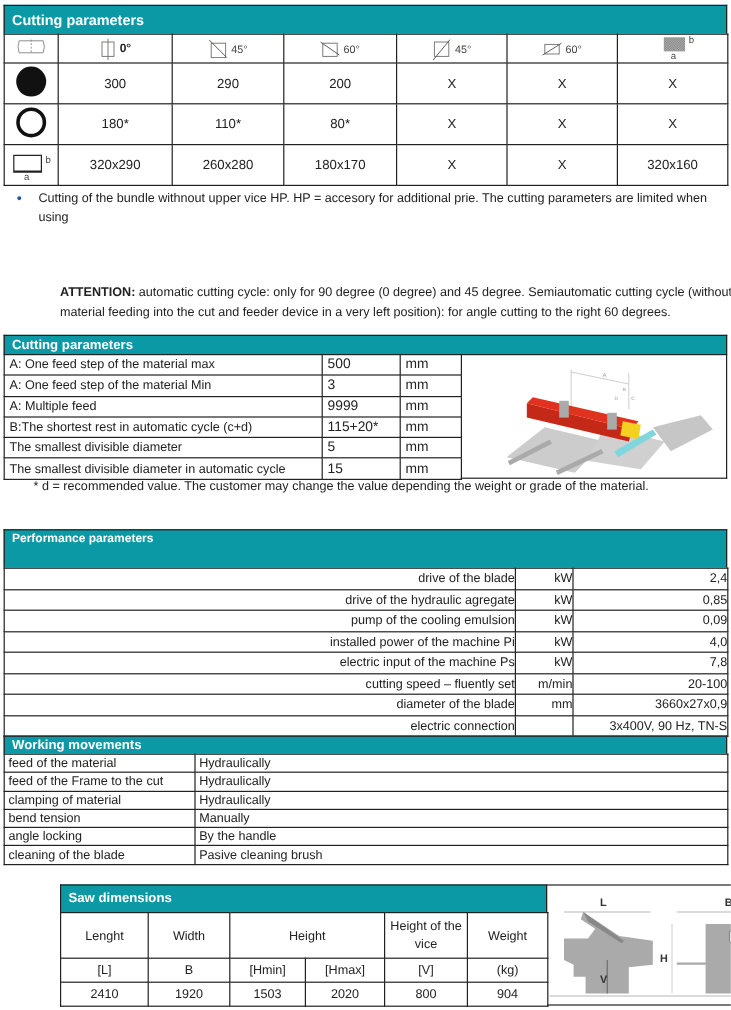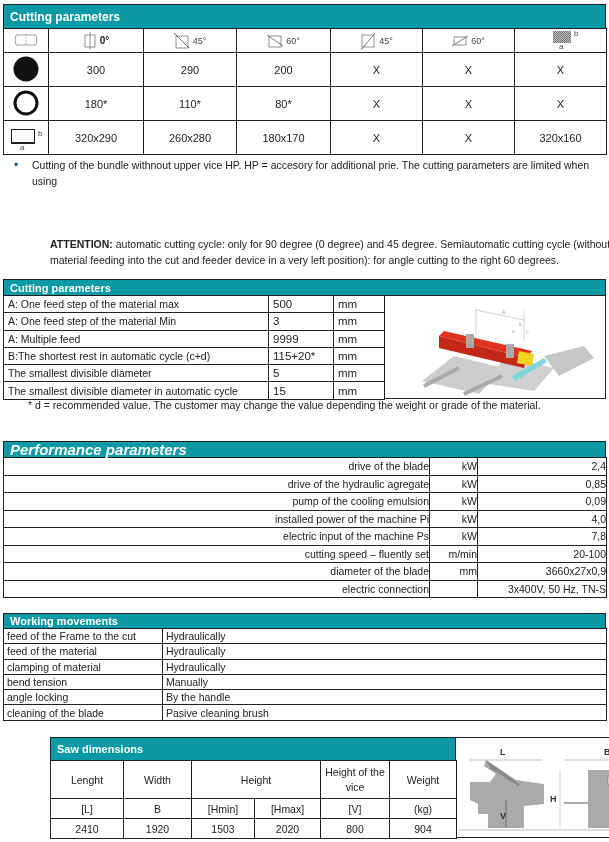--- a/index.html
+++ b/index.html
@@ -36,7 +36,7 @@
 
   
   #s3 { left: 3px; top: 441px; width: 603px; }
-  #s3 .hdr { height: 16px; line-height: 16px; padding-left: 6px; font-size: 15px; border: 1px solid #222; border-bottom: none; font-style: italic; }
+  #s3 .hdr { height: 32px; line-height: 16px; padding-left: 6px; font-size: 10px; border: 1px solid #222; border-bottom: none; }
   #s3 table { width: 603px; table-layout: fixed; }
   #s3 td { height: 17.5px; font-size: 10.5px; padding-left: 4px; text-align: right; }
 

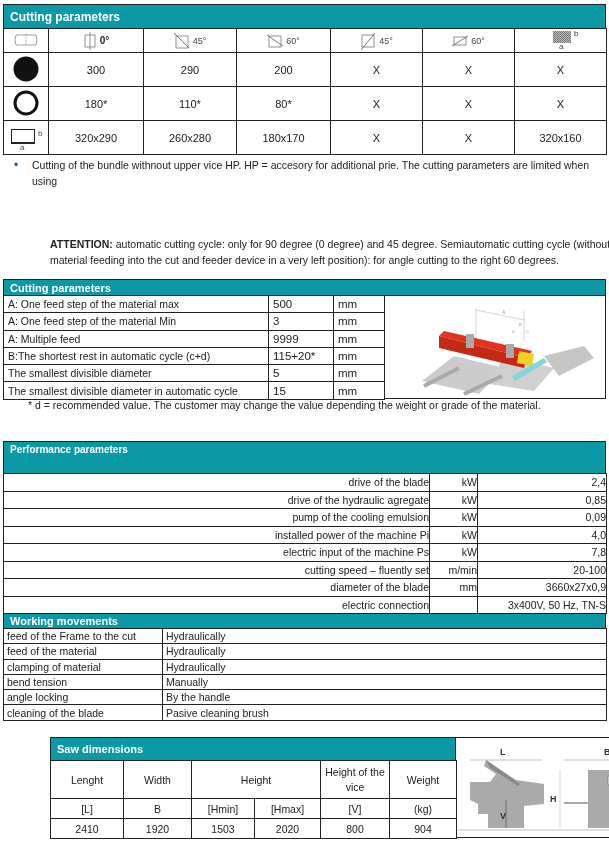--- a/index.html
+++ b/index.html
@@ -301,7 +301,7 @@
     <tr>
           <td>electric connection</td>
           <td></td>
-          <td>3x400V,  50 Hz, TN-S</td>
+          <td>3x400V,  90 Hz, TN-S</td>
         </tr>
   </tbody>
     </table>

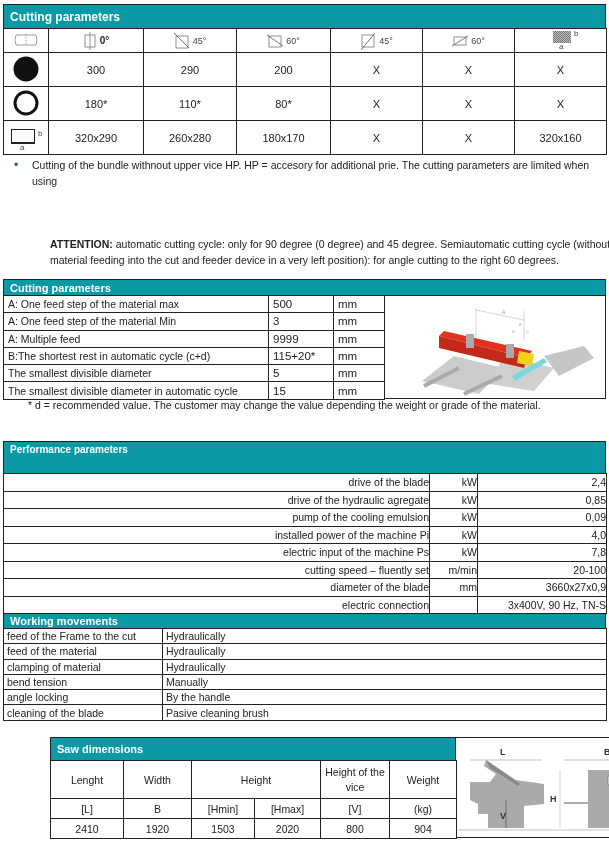--- a/index.html
+++ b/index.html
@@ -316,11 +316,11 @@
       </colgroup>
     <tbody>
         <tr>
+          <td>feed of the material</td>
+          <td>Hydraulically</td>
+        </tr>
+    <tr>
           <td>feed of the Frame to the cut</td>
-          <td>Hydraulically</td>
-        </tr>
-    <tr>
-          <td>feed of the material</td>
           <td>Hydraulically</td>
         </tr>
     <tr>

